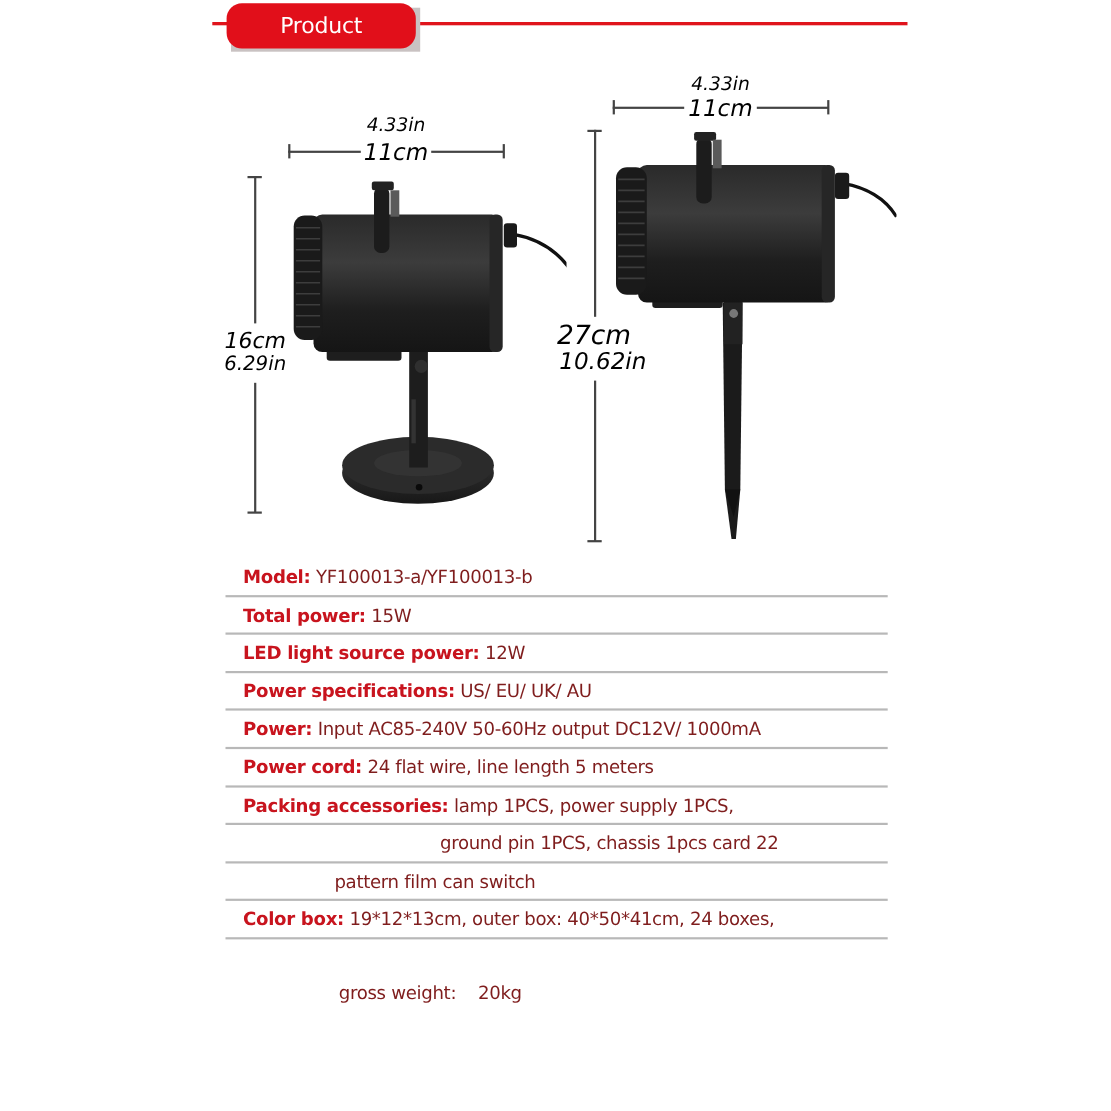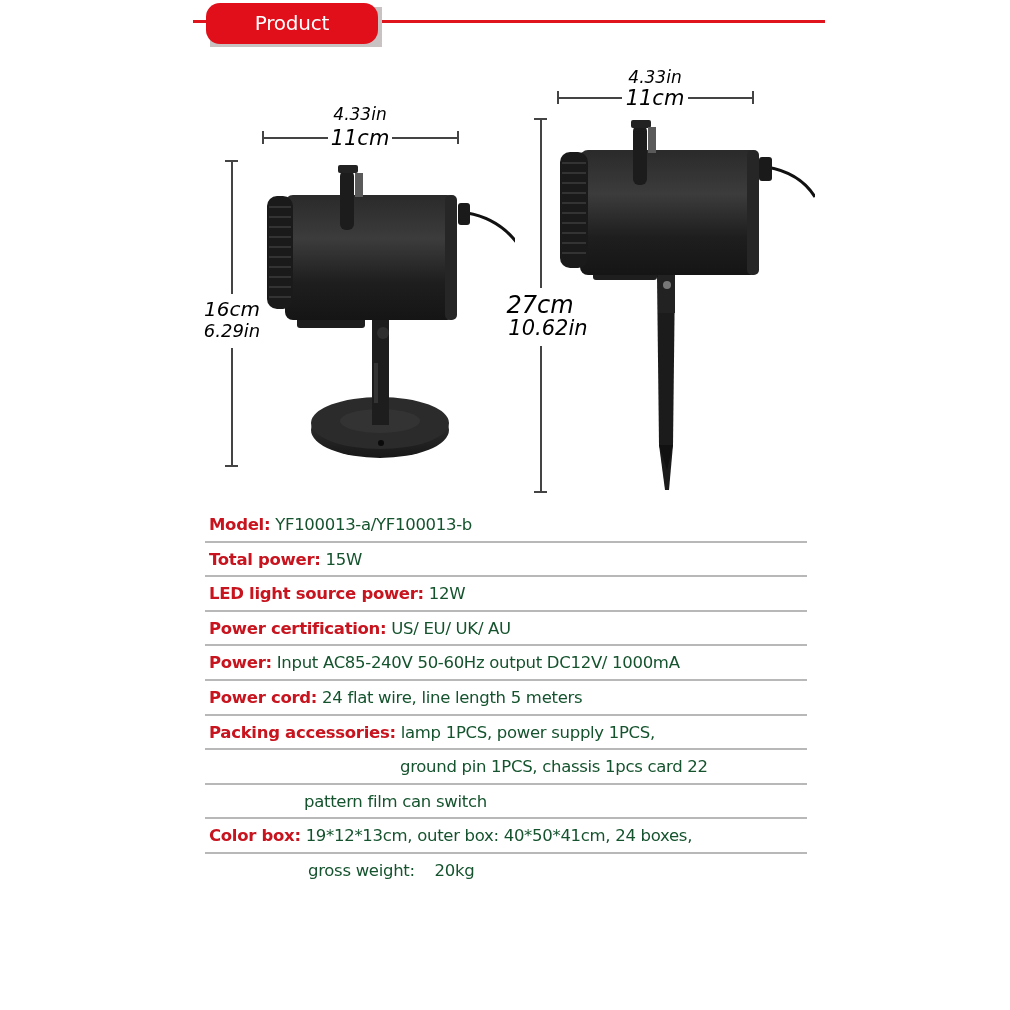--- a/index.html
+++ b/index.html
@@ -26,7 +26,7 @@
   .row { position:relative; height:34.6px; border-bottom:2px solid #b8b8b8; box-sizing:border-box;
     font-family:"DejaVu Sans", sans-serif; font-size:16.5px; line-height:33px; white-space:nowrap; letter-spacing:-0.3px; }
   .row.last { border-bottom:none; }
-  .row .lbl { color:#c8141e; font-weight:bold; margin-left:4px; }
+  .row .lbl { color:#c8141e; font-weight:bold; margin-left:16px; }
   .row .val { color:#14532d; }
   .row.cont .val { position:absolute; }
 </style>

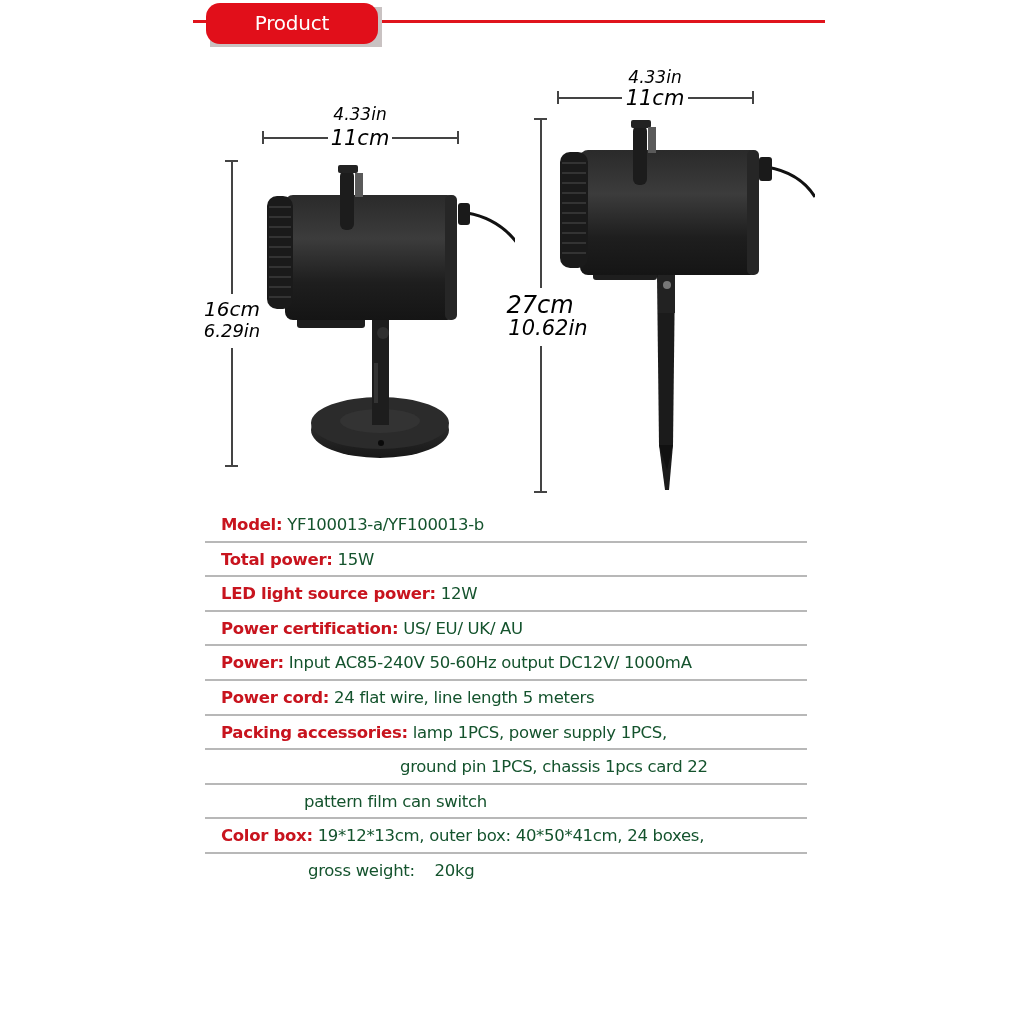--- a/index.html
+++ b/index.html
@@ -27,7 +27,7 @@
     font-family:"DejaVu Sans", sans-serif; font-size:16.5px; line-height:33px; white-space:nowrap; letter-spacing:-0.3px; }
   .row.last { border-bottom:none; }
   .row .lbl { color:#c8141e; font-weight:bold; margin-left:16px; }
-  .row .val { color:#14532d; }
+  .row .val { color:#7f1d1d; }
   .row.cont .val { position:absolute; }
 </style>
 </head>

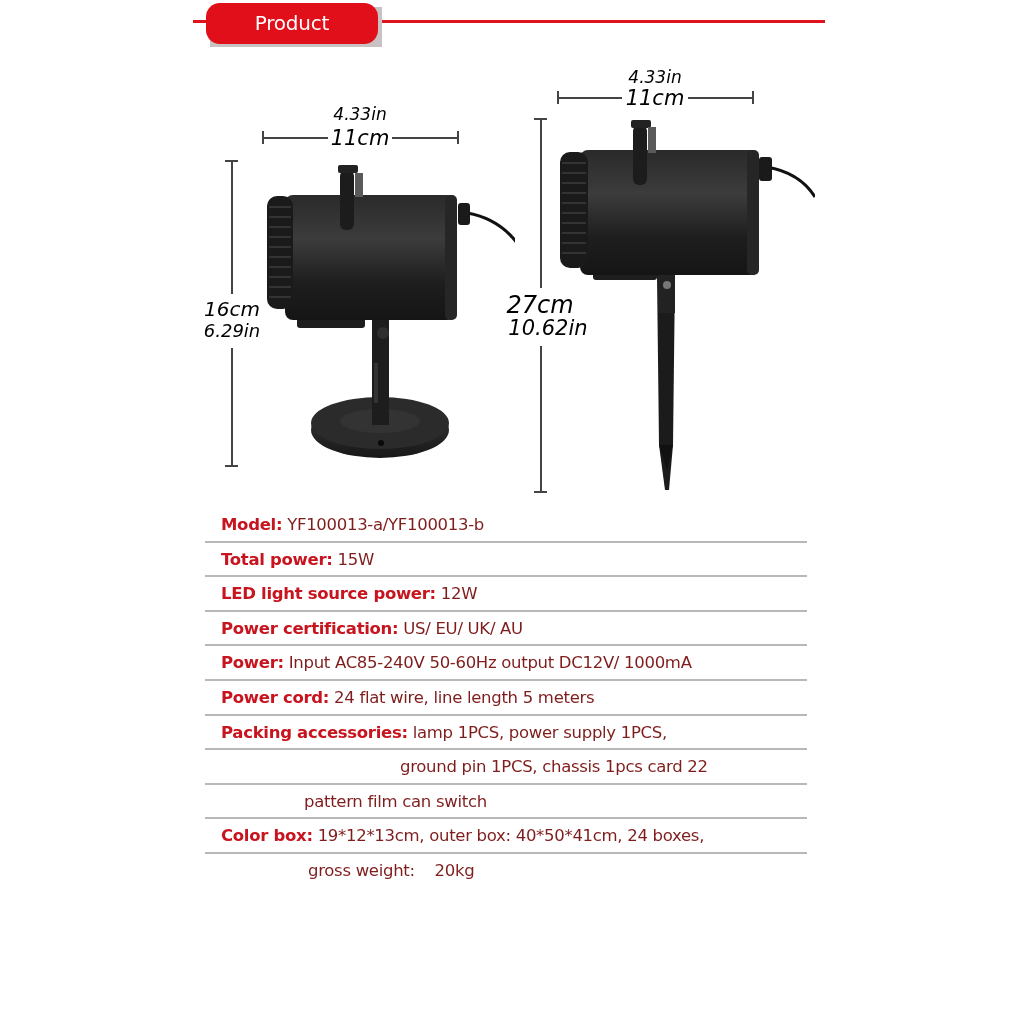--- a/index.html
+++ b/index.html
@@ -160,7 +160,7 @@
     <span class="val">12W</span>
   </div>
   <div class="row">
-    <span class="lbl">Power certification:</span>
+    <span class="lbl">Power specifications:</span>
     <span class="val">US/ EU/ UK/ AU</span>
   </div>
   <div class="row">

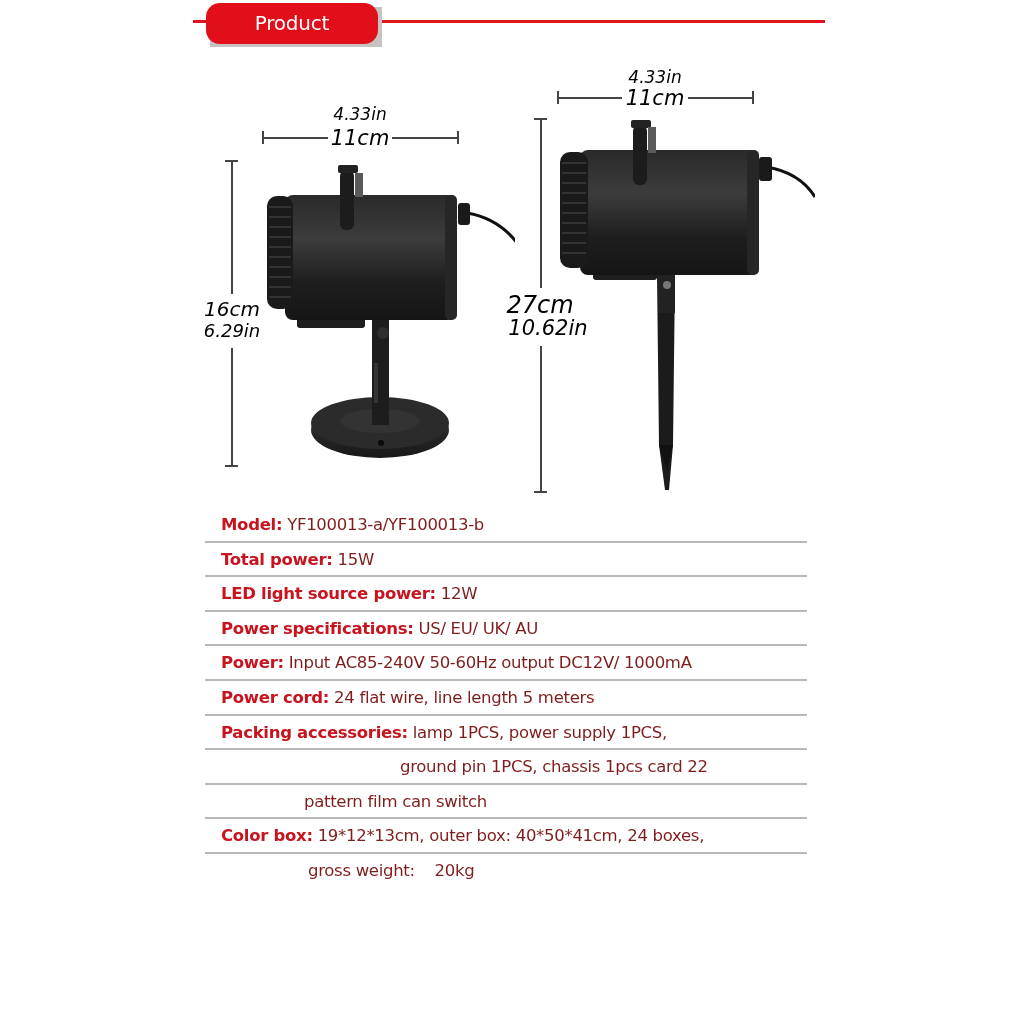--- a/index.html
+++ b/index.html
@@ -186,7 +186,7 @@
     <span class="val">19*12*13cm, outer box: 40*50*41cm, 24 boxes,</span>
   </div>
   <div class="row cont last">
-    <span class="val" style="left:103px; white-space:pre;">gross weight:    20kg</span>
+    <span class="val" style="left:103px; white-space:pre;margin-top:32px;">gross weight:    20kg</span>
   </div>
 </div>
 

